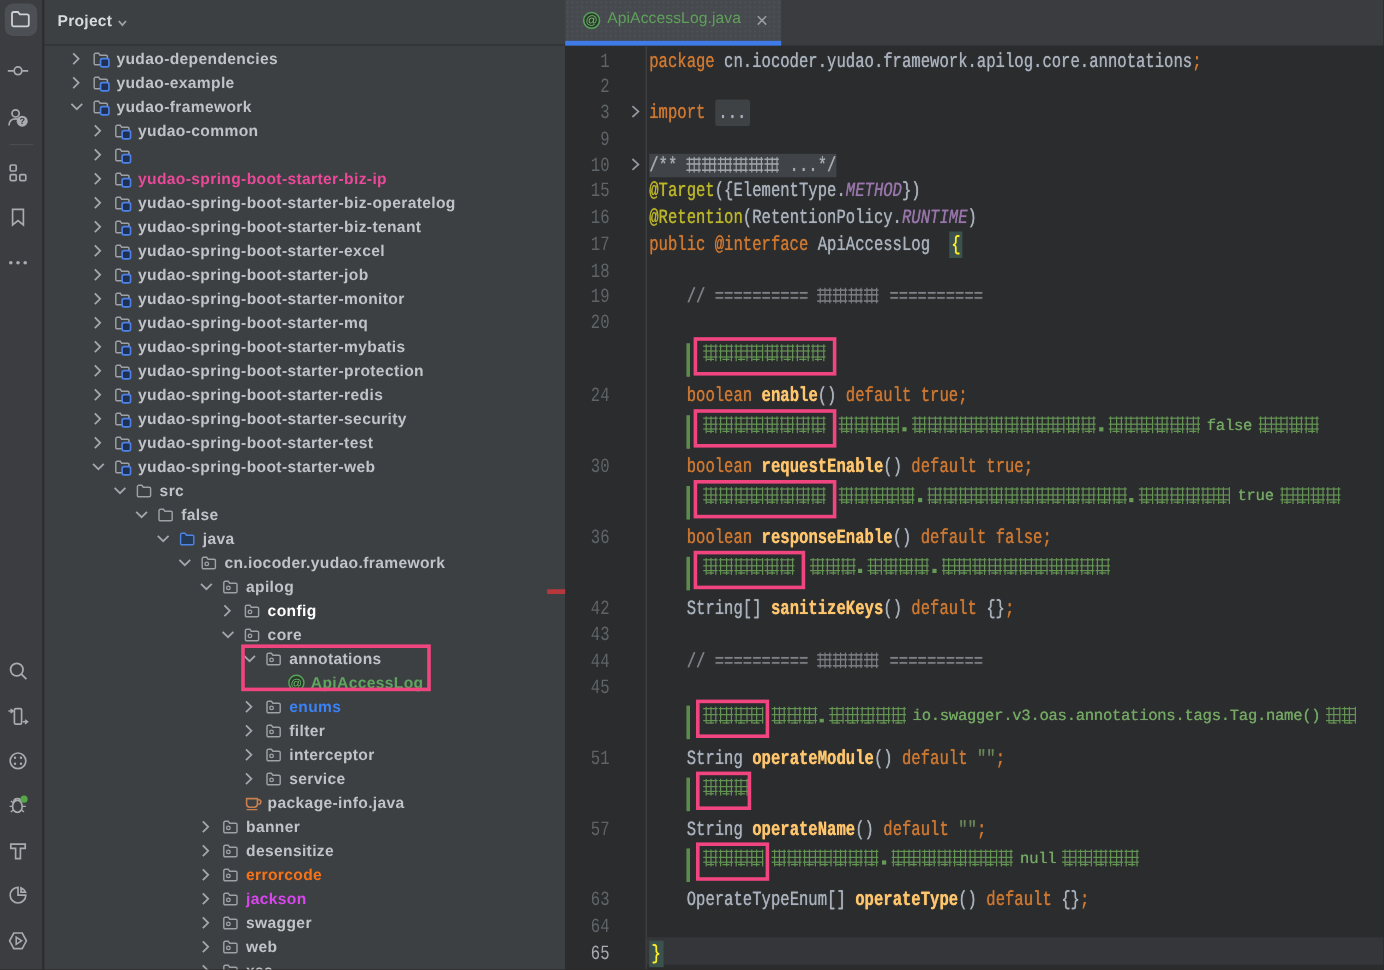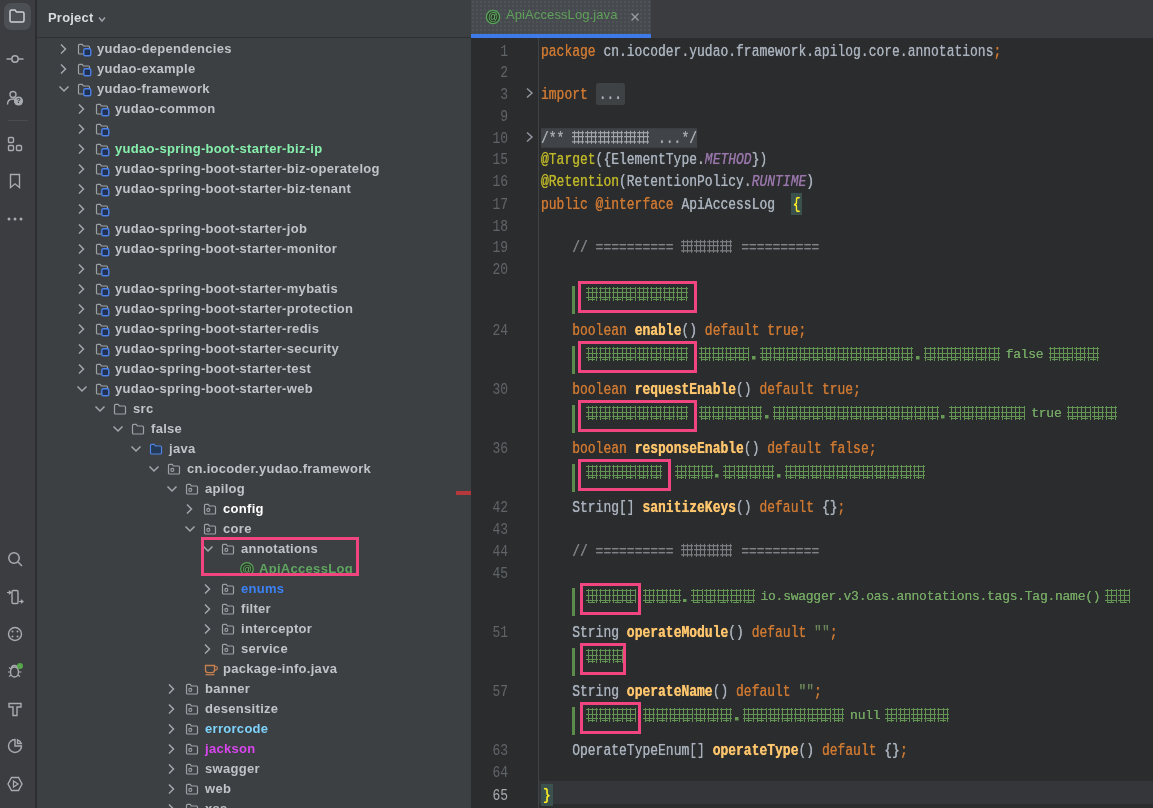--- a/index.html
+++ b/index.html
@@ -150,7 +150,7 @@
       <path d="M2.5 4.5 C2.5 3.9 3 3.4 3.6 3.4 H6.2 l1.2 1.6 H12.4 C13 5 13.5 5.5 13.5 6.1 V11.9 C13.5 12.5 13 13 12.4 13 H3.6 C3 13 2.5 12.5 2.5 11.9 Z" stroke="#9DA2A7" stroke-width="1.2"></path>
       <rect x="7.8" y="7.8" width="7" height="7" rx="1.6" fill="#203052" stroke="#4D82E8" stroke-width="1.4"></rect>
     </svg>
-<div style="position:absolute;left:115px;top:141px;height:20px;line-height:20px;font:bold 13px 'Liberation Sans';color:#86efac;letter-spacing:.3px">yudao-spring-boot-starter-biz-ip</div>
+<div style="position:absolute;left:115px;top:141px;height:20px;line-height:20px;font:bold 13px 'Liberation Sans';color:#ec4899;letter-spacing:.3px">yudao-spring-boot-starter-biz-ip</div>
 <svg style="position:absolute;left:74px;top:161px" width="16" height="16" viewBox="0 0 16 16" fill="none">
       <path d="M5 3.5 L9.5 8 5 12.5" stroke="#A3A7AC" stroke-width="1.5"></path>
     </svg>

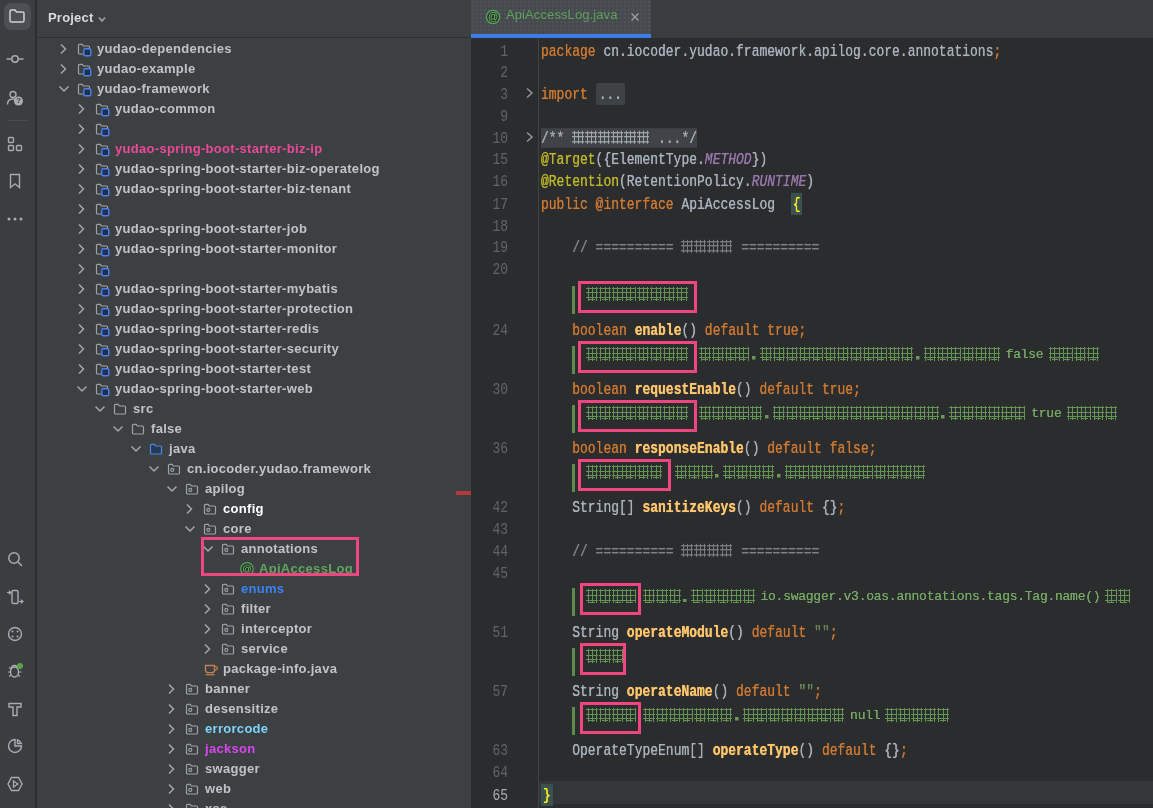--- a/index.html
+++ b/index.html
@@ -174,6 +174,7 @@
       <path d="M2.5 4.5 C2.5 3.9 3 3.4 3.6 3.4 H6.2 l1.2 1.6 H12.4 C13 5 13.5 5.5 13.5 6.1 V11.9 C13.5 12.5 13 13 12.4 13 H3.6 C3 13 2.5 12.5 2.5 11.9 Z" stroke="#9DA2A7" stroke-width="1.2"></path>
       <rect x="7.8" y="7.8" width="7" height="7" rx="1.6" fill="#203052" stroke="#4D82E8" stroke-width="1.4"></rect>
     </svg>
+<div style="position:absolute;left:115px;top:201px;height:20px;line-height:20px;font:bold 13px 'Liberation Sans';color:#C0C3C7;letter-spacing:.3px">yudao-spring-boot-starter-excel</div>
 <svg style="position:absolute;left:74px;top:221px" width="16" height="16" viewBox="0 0 16 16" fill="none">
       <path d="M5 3.5 L9.5 8 5 12.5" stroke="#A3A7AC" stroke-width="1.5"></path>
     </svg>

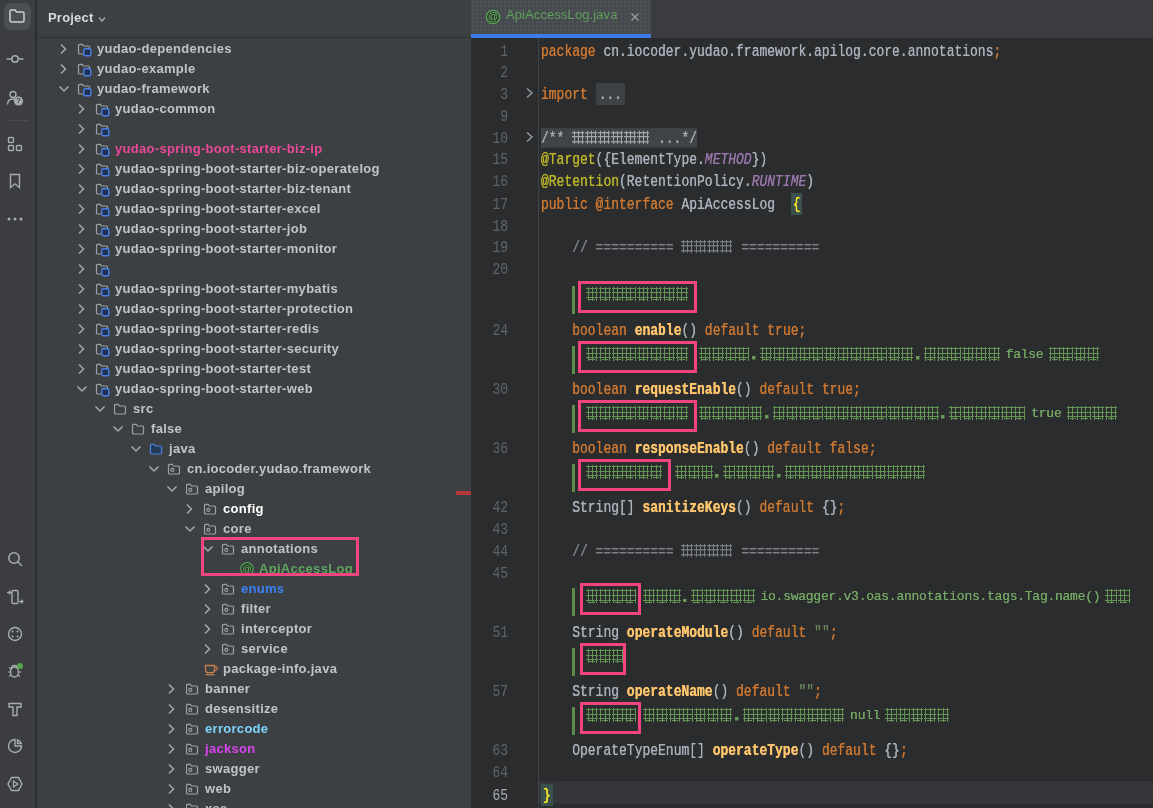--- a/index.html
+++ b/index.html
@@ -198,6 +198,7 @@
       <path d="M2.5 4.5 C2.5 3.9 3 3.4 3.6 3.4 H6.2 l1.2 1.6 H12.4 C13 5 13.5 5.5 13.5 6.1 V11.9 C13.5 12.5 13 13 12.4 13 H3.6 C3 13 2.5 12.5 2.5 11.9 Z" stroke="#9DA2A7" stroke-width="1.2"></path>
       <rect x="7.8" y="7.8" width="7" height="7" rx="1.6" fill="#203052" stroke="#4D82E8" stroke-width="1.4"></rect>
     </svg>
+<div style="position:absolute;left:115px;top:261px;height:20px;line-height:20px;font:bold 13px 'Liberation Sans';color:#C0C3C7;letter-spacing:.3px">yudao-spring-boot-starter-mq</div>
 <svg style="position:absolute;left:74px;top:281px" width="16" height="16" viewBox="0 0 16 16" fill="none">
       <path d="M5 3.5 L9.5 8 5 12.5" stroke="#A3A7AC" stroke-width="1.5"></path>
     </svg>

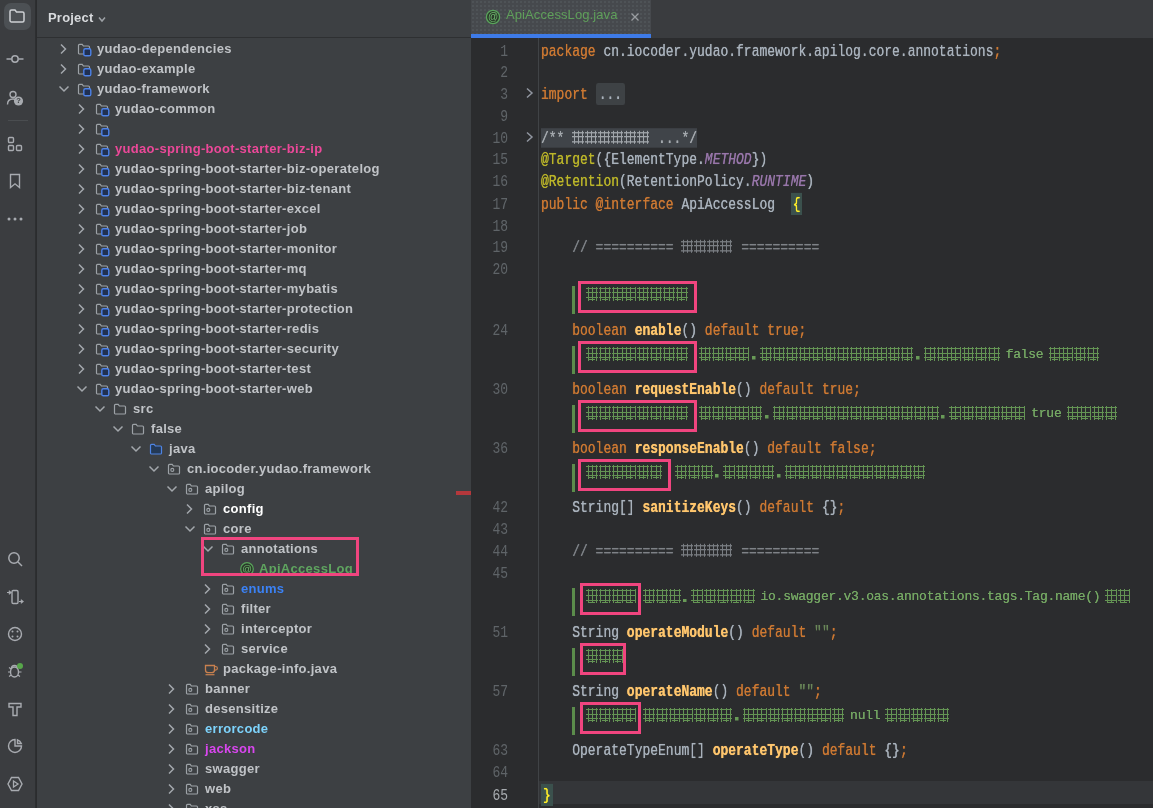--- a/index.html
+++ b/index.html
@@ -374,7 +374,7 @@
       <path d="M2.5 4.5 C2.5 3.9 3 3.4 3.6 3.4 H6.2 l1.2 1.6 H12.4 C13 5 13.5 5.5 13.5 6.1 V11.9 C13.5 12.5 13 13 12.4 13 H3.6 C3 13 2.5 12.5 2.5 11.9 Z" stroke="#9DA2A7" stroke-width="1.2"></path>
       <circle cx="6.3" cy="8.9" r="1.5" stroke="#9DA2A7" stroke-width="1.1"></circle>
     </svg>
-<div style="position:absolute;left:205px;top:721px;height:20px;line-height:20px;font:bold 13px 'Liberation Sans';color:#7dd3fc;letter-spacing:.3px">errorcode</div>
+<div style="position:absolute;left:205px;top:721px;height:20px;line-height:20px;font:bold 13px 'Liberation Sans';color:#f97316;letter-spacing:.3px">errorcode</div>
 <svg style="position:absolute;left:164px;top:741px" width="16" height="16" viewBox="0 0 16 16" fill="none">
       <path d="M5 3.5 L9.5 8 5 12.5" stroke="#A3A7AC" stroke-width="1.5"></path>
     </svg>

